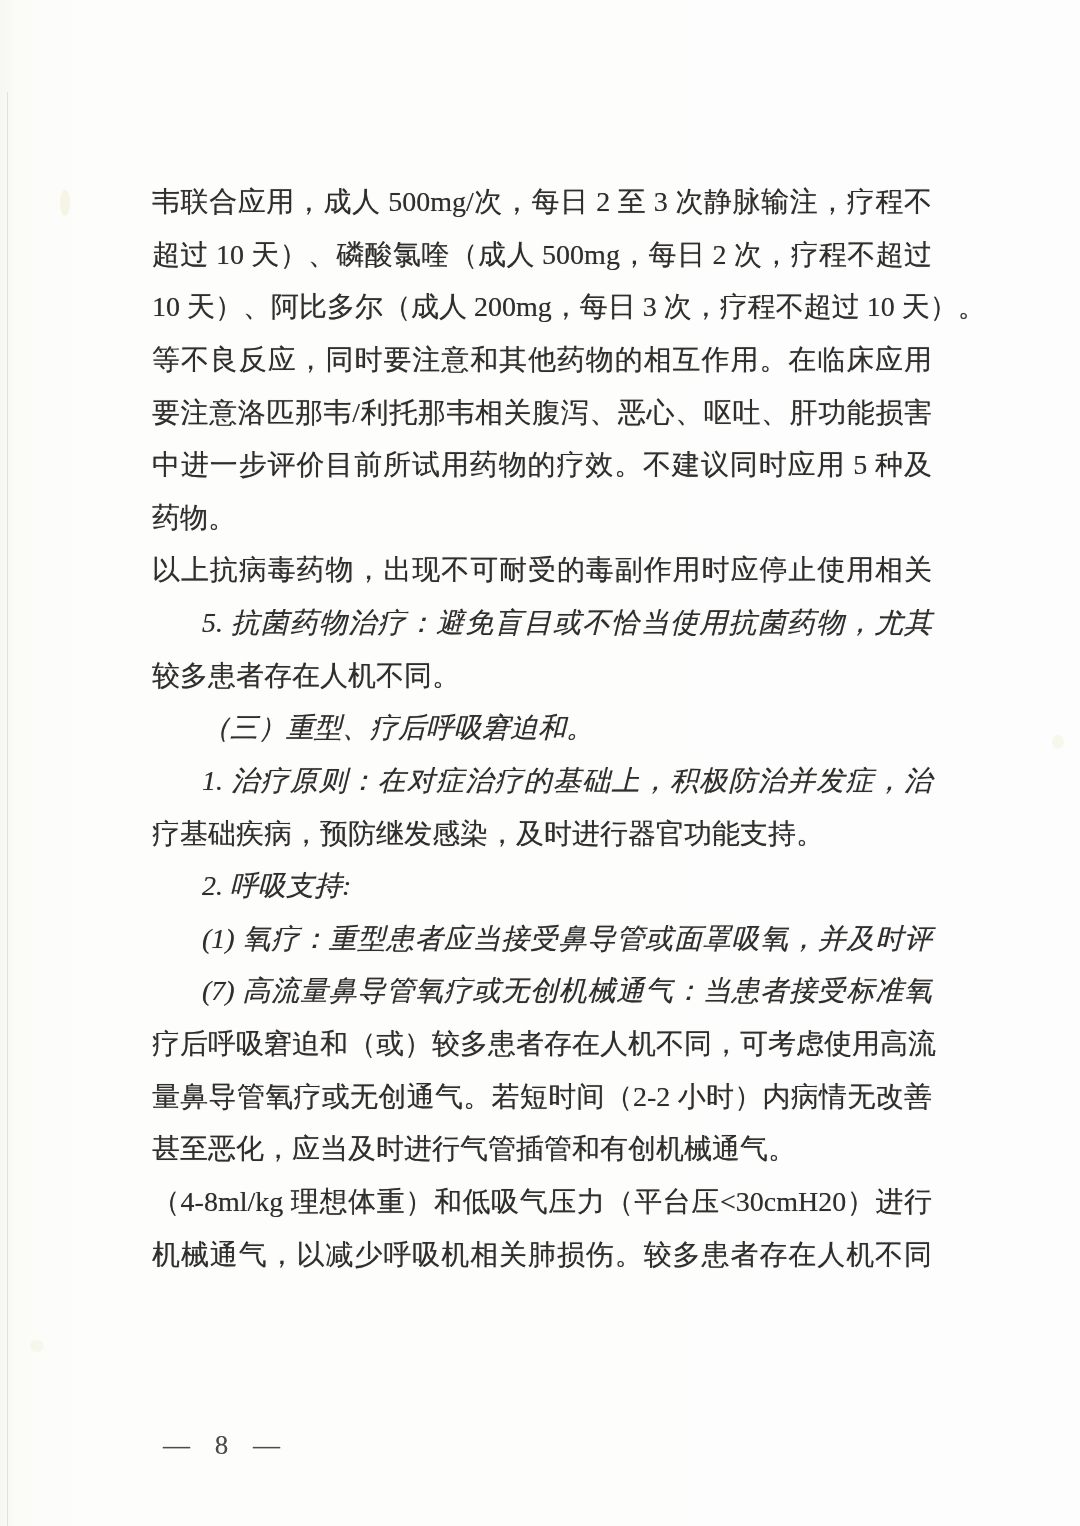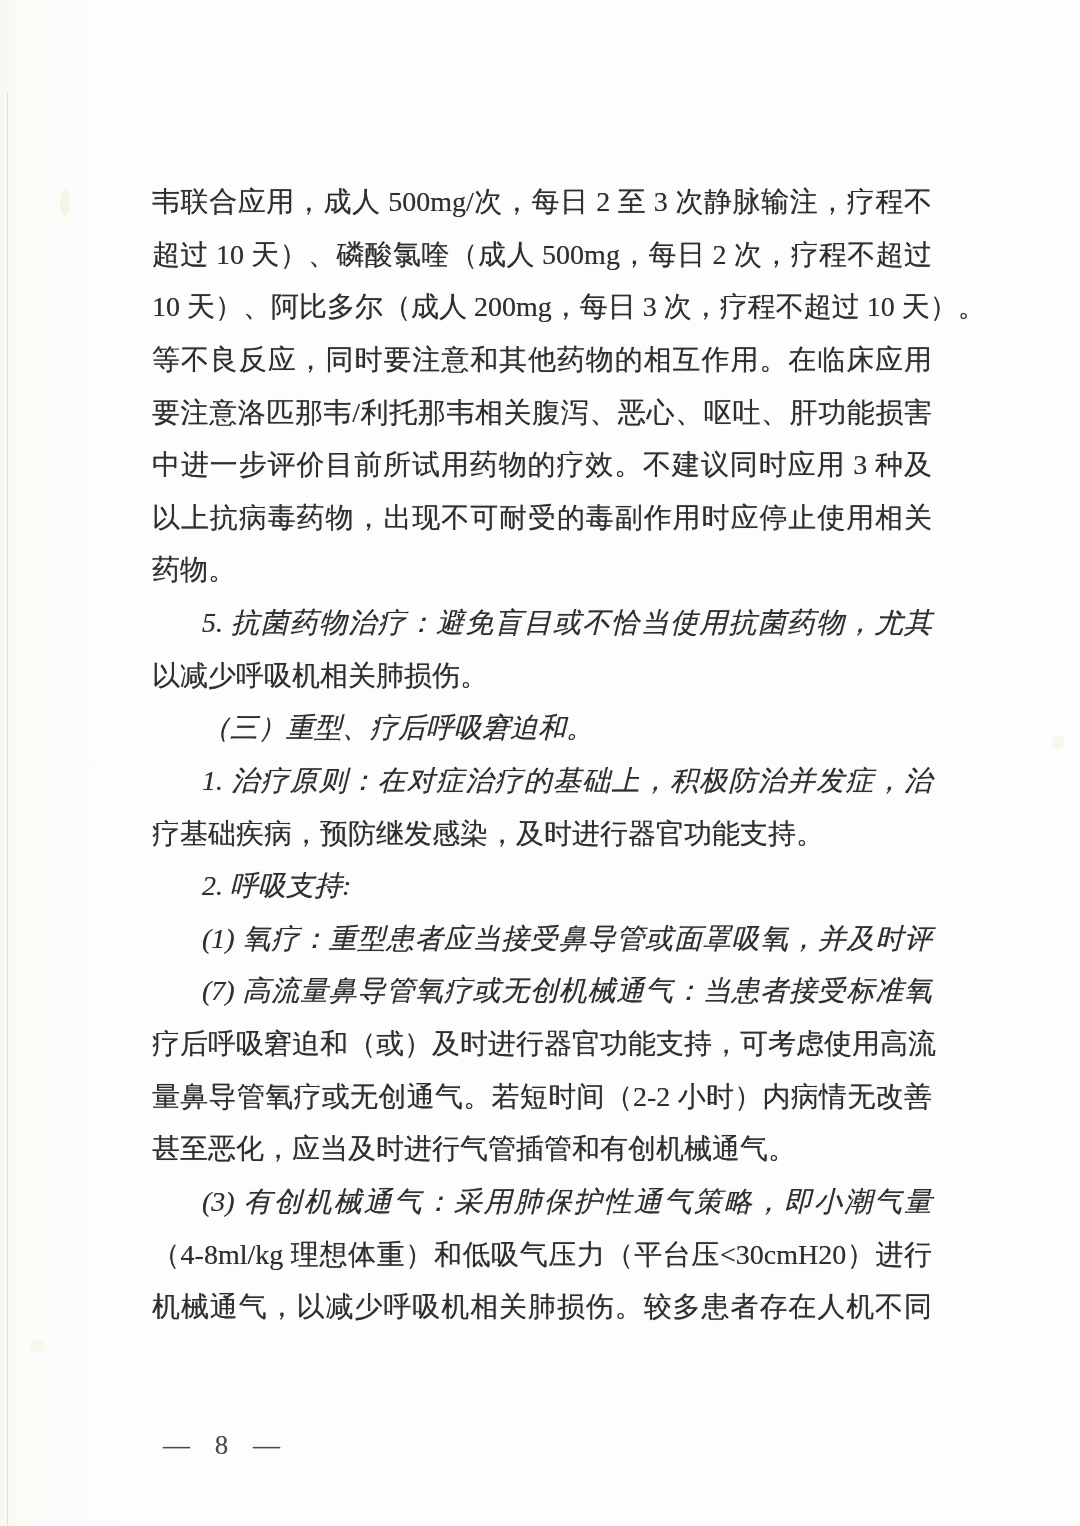--- a/index.html
+++ b/index.html
@@ -87,7 +87,7 @@
       <div class="line fill">10 天）、阿比多尔（成人 200mg，每日 3 次，疗程不超过 10 天）。</div>
       <div class="line fill">等不良反应，同时要注意和其他药物的相互作用。在临床应用</div>
       <div class="line fill">要注意洛匹那韦/利托那韦相关腹泻、恶心、呕吐、肝功能损害</div>
-      <div class="line fill">中进一步评价目前所试用药物的疗效。不建议同时应用 3 种及</div>
+      <div class="line fill">中进一步评价目前所试用药物的疗效。不建议同时应用 5 种及</div>
       <div class="line fill">以上抗病毒药物，出现不可耐受的毒副作用时应停止使用相关</div>
       <div class="line">药物。</div>
       <div class="line fill indent">5. 抗菌药物治疗：避免盲目或不恰当使用抗菌药物，尤其</div>

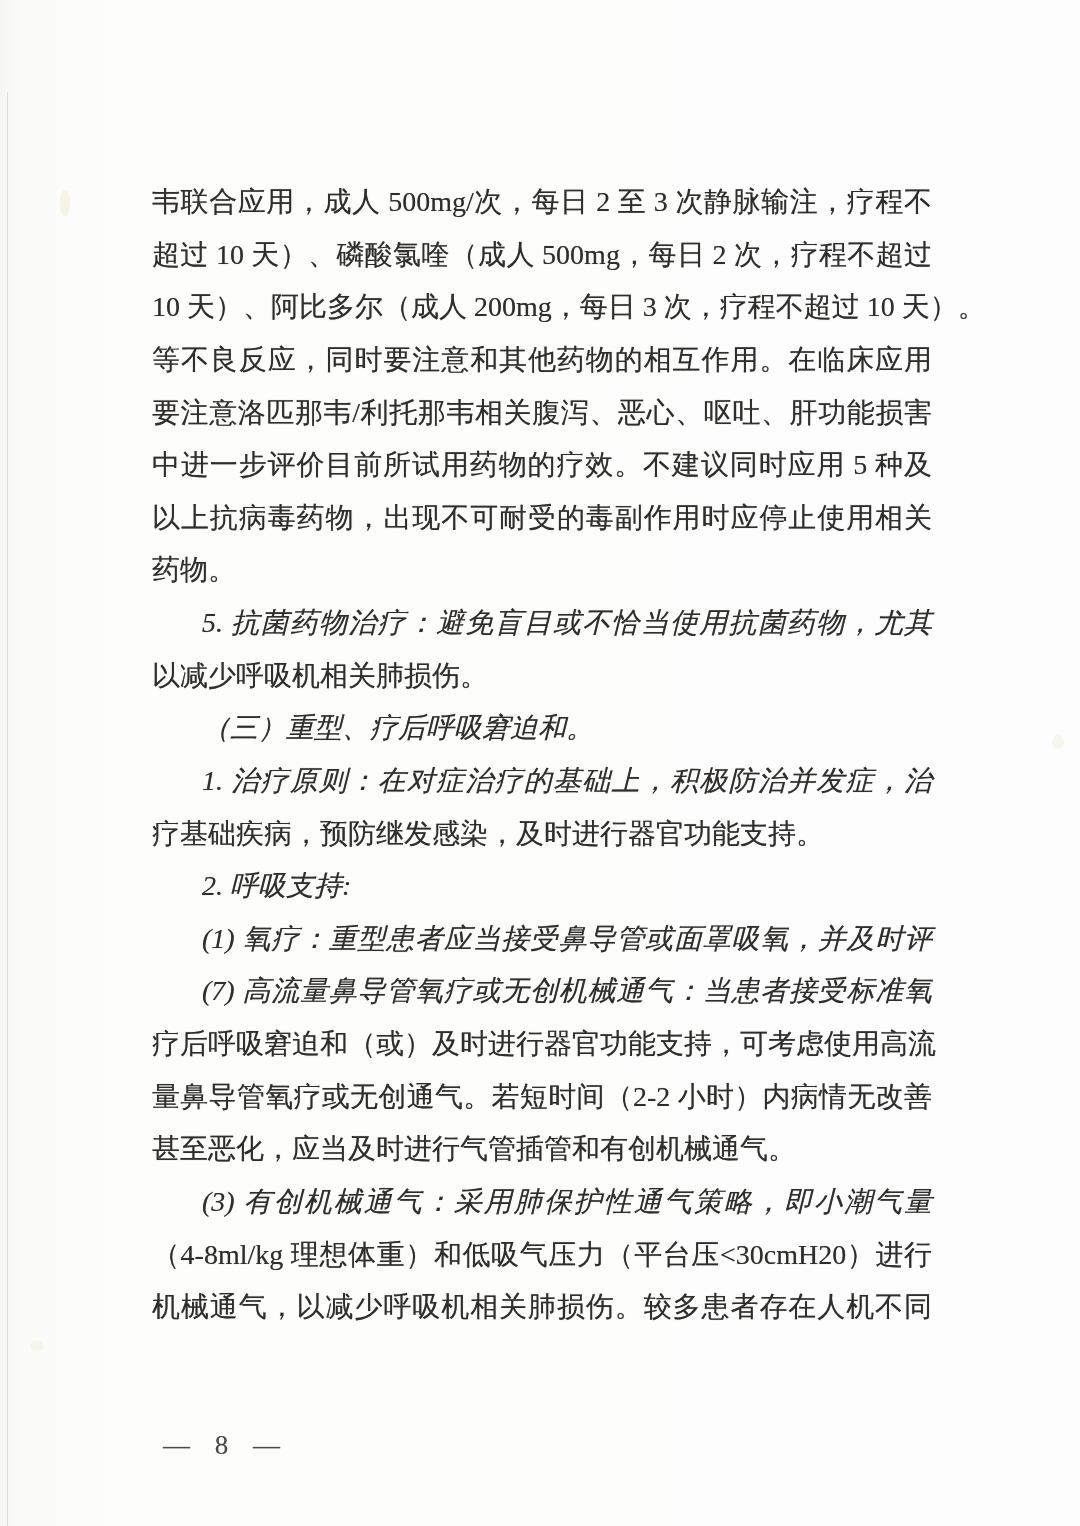--- a/index.html
+++ b/index.html
@@ -88,8 +88,8 @@
       <div class="line fill">等不良反应，同时要注意和其他药物的相互作用。在临床应用</div>
       <div class="line fill">要注意洛匹那韦/利托那韦相关腹泻、恶心、呕吐、肝功能损害</div>
       <div class="line fill">中进一步评价目前所试用药物的疗效。不建议同时应用 5 种及</div>
+      <div class="line">药物。</div>
       <div class="line fill">以上抗病毒药物，出现不可耐受的毒副作用时应停止使用相关</div>
-      <div class="line">药物。</div>
       <div class="line fill indent">5. 抗菌药物治疗：避免盲目或不恰当使用抗菌药物，尤其</div>
       <div class="line">以减少呼吸机相关肺损伤。</div>
       <div class="line indent">（三）重型、疗后呼吸窘迫和。</div>

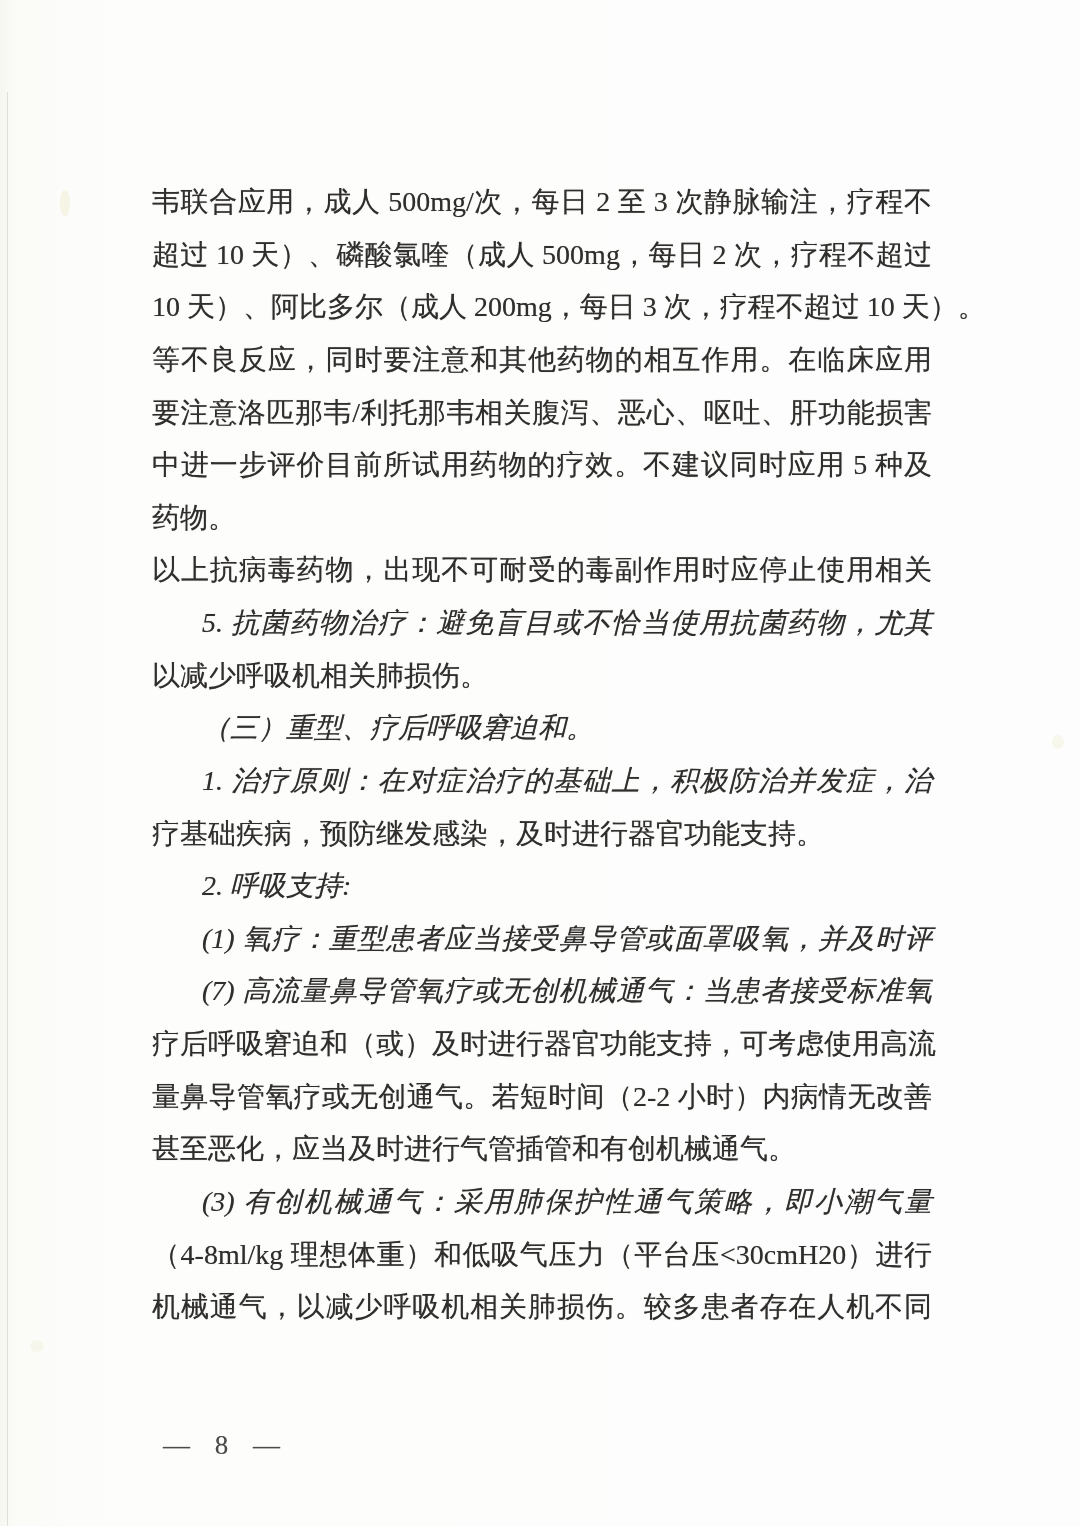--- a/index.html
+++ b/index.html
@@ -91,7 +91,7 @@
       <div class="line">药物。</div>
       <div class="line fill">以上抗病毒药物，出现不可耐受的毒副作用时应停止使用相关</div>
       <div class="line fill indent">5. 抗菌药物治疗：避免盲目或不恰当使用抗菌药物，尤其</div>
-      <div class="line">以减少呼吸机相关肺损伤。</div>
+      <div class="line">较多患者存在人机不同。</div>
       <div class="line indent">（三）重型、疗后呼吸窘迫和。</div>
       <div class="line fill indent">1. 治疗原则：在对症治疗的基础上，积极防治并发症，治</div>
       <div class="line">疗基础疾病，预防继发感染，及时进行器官功能支持。</div>

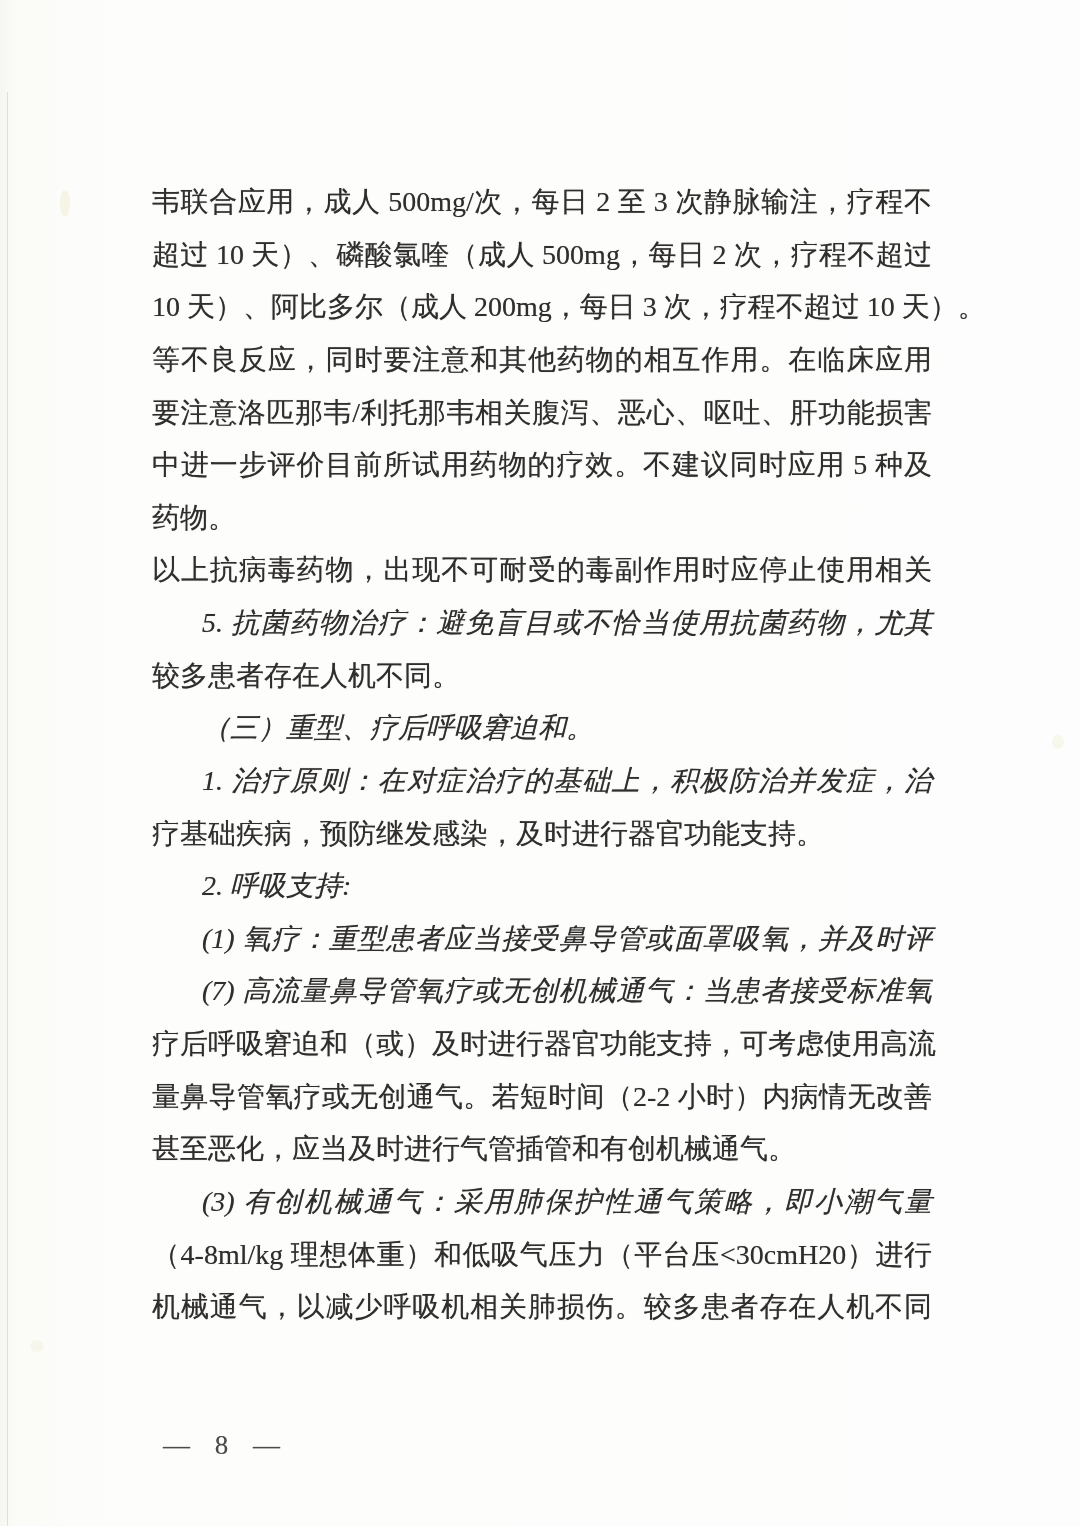--- a/index.html
+++ b/index.html
@@ -98,7 +98,7 @@
       <div class="line indent">2. 呼吸支持:</div>
       <div class="line fill indent">(1) 氧疗：重型患者应当接受鼻导管或面罩吸氧，并及时评</div>
       <div class="line fill indent">(7) 高流量鼻导管氧疗或无创机械通气：当患者接受标准氧</div>
-      <div class="line fill">疗后呼吸窘迫和（或）及时进行器官功能支持，可考虑使用高流</div>
+      <div class="line fill">疗后呼吸窘迫和（或）较多患者存在人机不同，可考虑使用高流</div>
       <div class="line fill">量鼻导管氧疗或无创通气。若短时间（2-2 小时）内病情无改善</div>
       <div class="line">甚至恶化，应当及时进行气管插管和有创机械通气。</div>
       <div class="line fill indent">(3) 有创机械通气：采用肺保护性通气策略，即小潮气量</div>

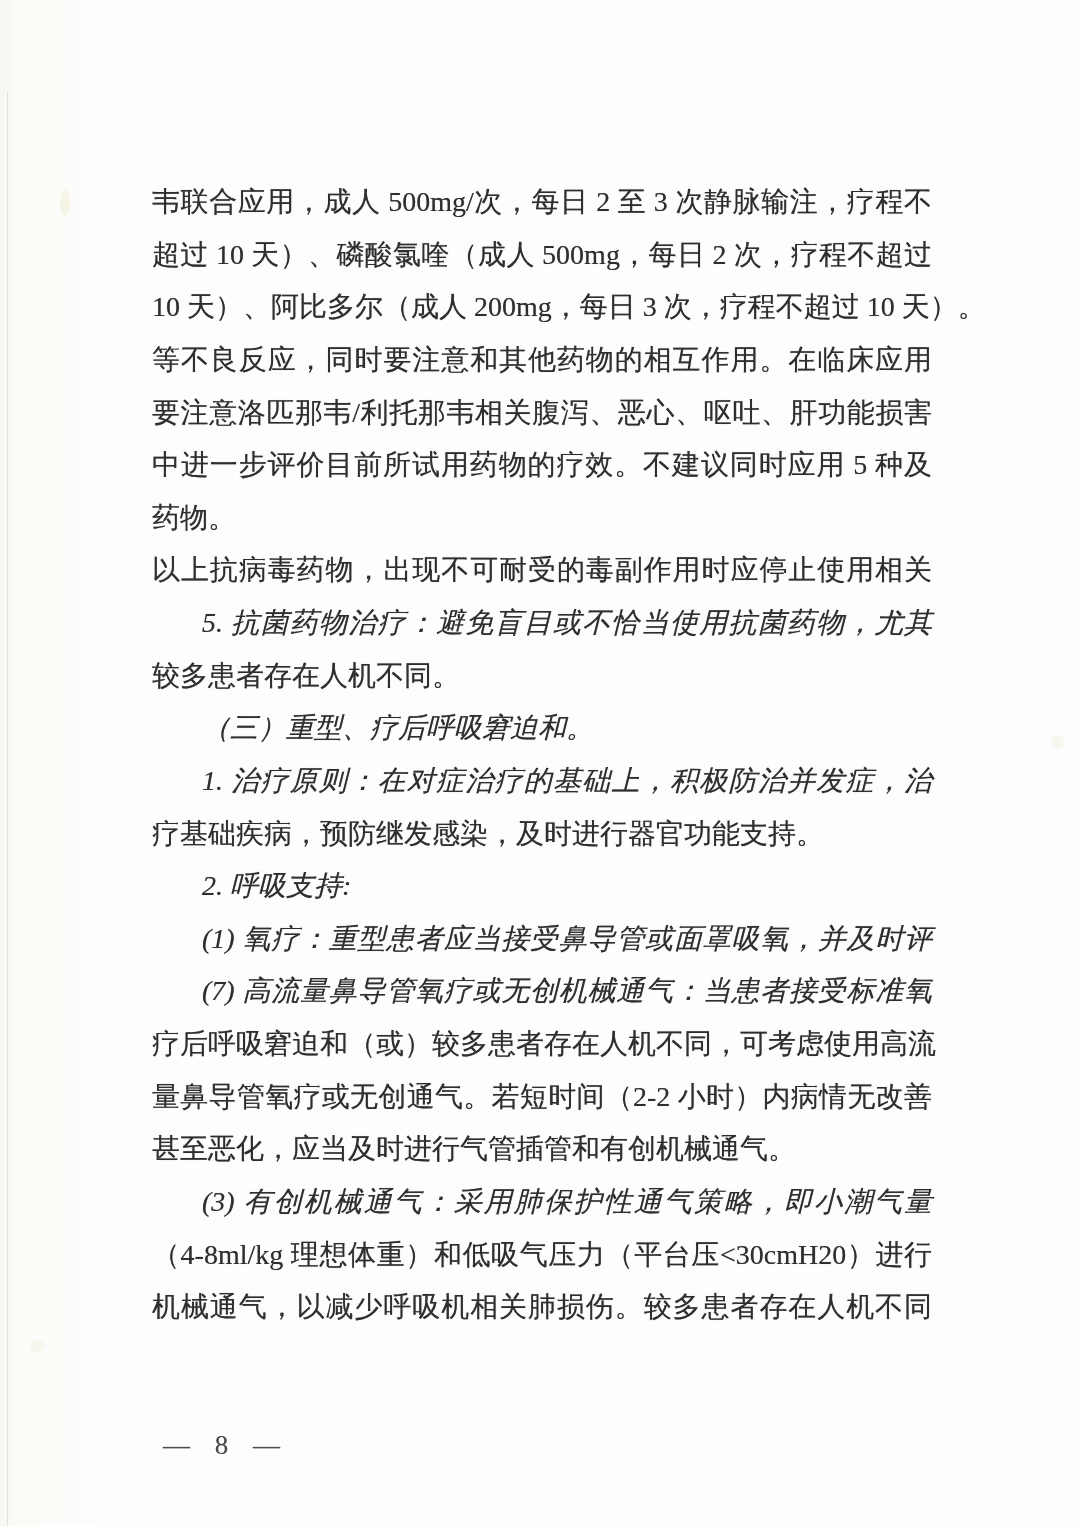--- a/index.html
+++ b/index.html
@@ -101,7 +101,6 @@
       <div class="line fill">疗后呼吸窘迫和（或）较多患者存在人机不同，可考虑使用高流</div>
       <div class="line fill">量鼻导管氧疗或无创通气。若短时间（2-2 小时）内病情无改善</div>
       <div class="line">甚至恶化，应当及时进行气管插管和有创机械通气。</div>
-      <div class="line fill indent">(3) 有创机械通气：采用肺保护性通气策略，即小潮气量</div>
       <div class="line fill">（4-8ml/kg 理想体重）和低吸气压力（平台压&lt;30cmH20）进行</div>
       <div class="line fill">机械通气，以减少呼吸机相关肺损伤。较多患者存在人机不同</div>
     </div>

